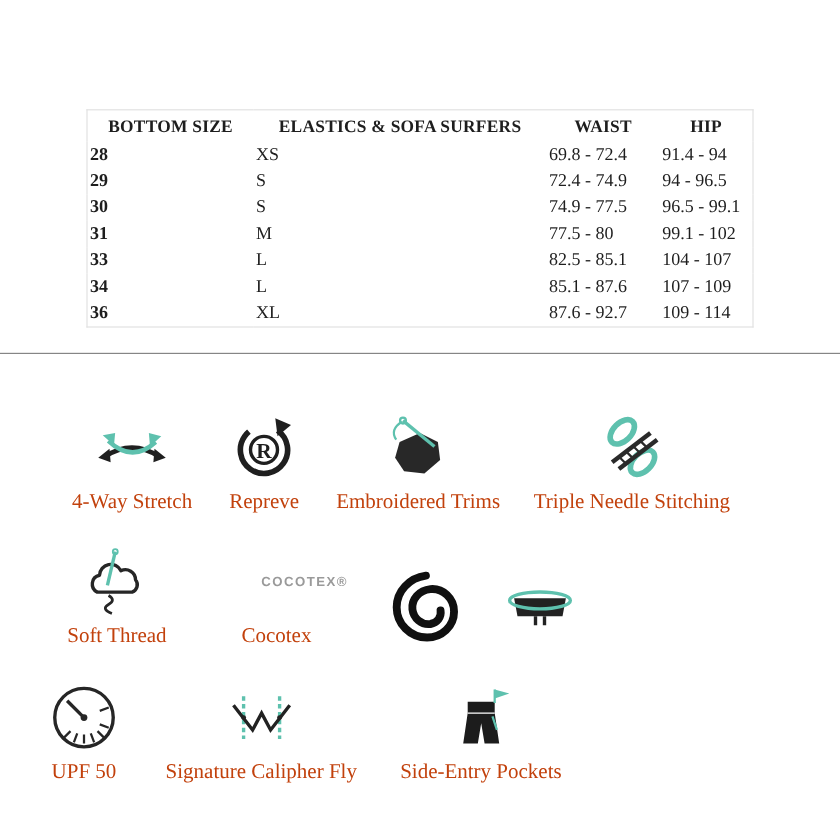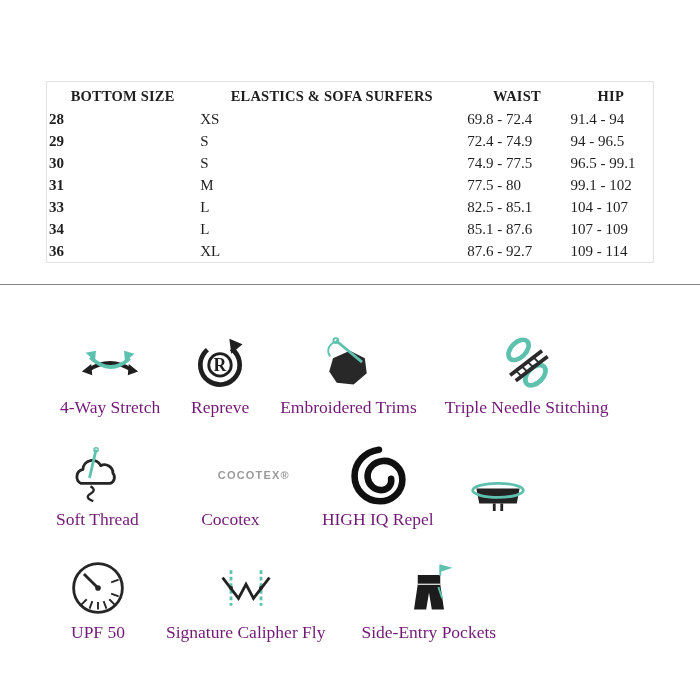--- a/index.html
+++ b/index.html
@@ -15,8 +15,8 @@
   
   .chart-wrap { padding-top: 75px; }
   table.size-chart {
-    width: 608px;
-    margin: 6px auto;
+    width: 556px;
+    margin: 16px auto;
     border-collapse: collapse;
     border: 1px solid #e2e2e2;
     background: #fff;

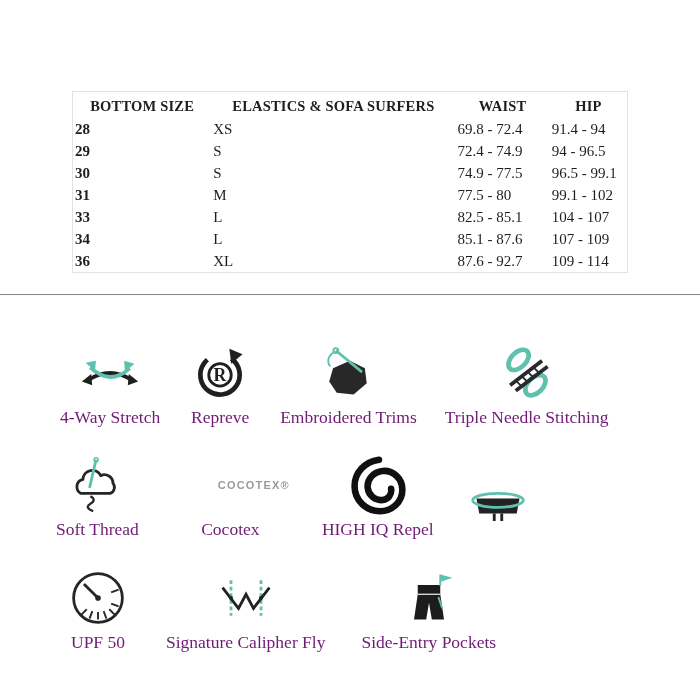--- a/index.html
+++ b/index.html
@@ -78,7 +78,7 @@
   }
   .feature-label {
     font-size: 17.5px;
-    color: #701a75;
+    color: #c2410c;
     white-space: nowrap;
     line-height: 1.1;
   }

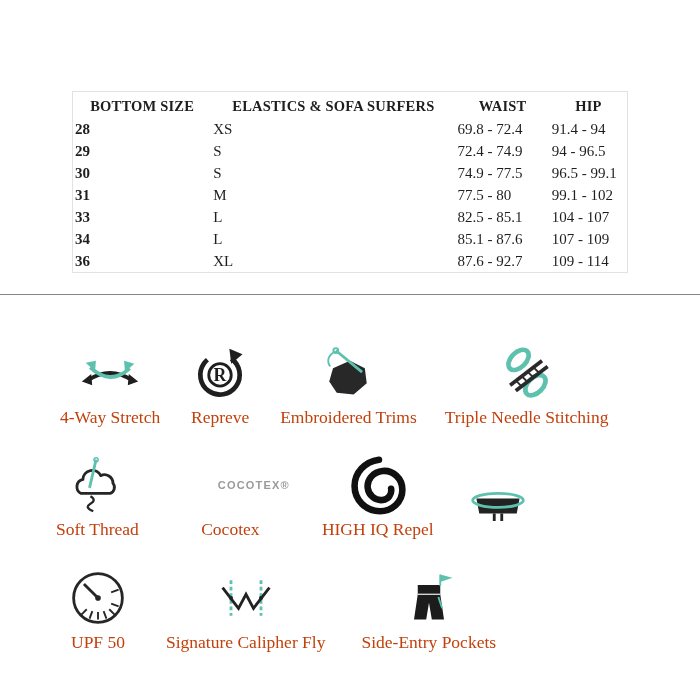--- a/index.html
+++ b/index.html
@@ -232,7 +232,6 @@
              C43 47 47 42 46 36" fill="none" stroke="#101010" stroke-width="7" stroke-linecap="round"></path>
   </svg>
           </div>
-          <div class="feature-label">HIGH IQ Repel</div>
         </div>
         <div class="feature-item">
           <div class="icon-box">

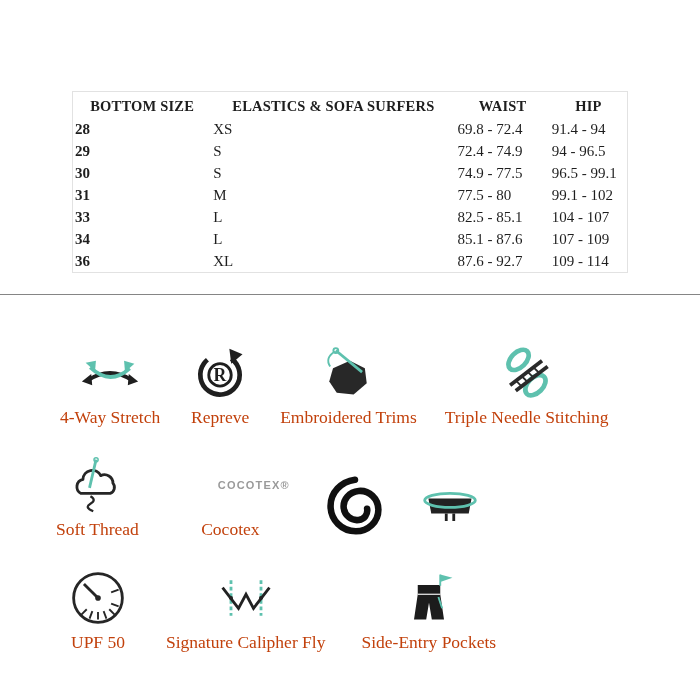--- a/index.html
+++ b/index.html
@@ -53,7 +53,7 @@
   }
   .feature-row.row-0 { padding-left: 60px; gap: 28px; margin-bottom: 26px; }
   .feature-row.row-1 { padding-left: 56px; gap: 32px; margin-bottom: 26px; }
-  .feature-row.row-2 { padding-left: 66px; gap: 36px; }
+  .feature-row.row-2 { padding-left: 38px; gap: 36px; }
   .feature-item {
     display: flex;
     flex-direction: column;

